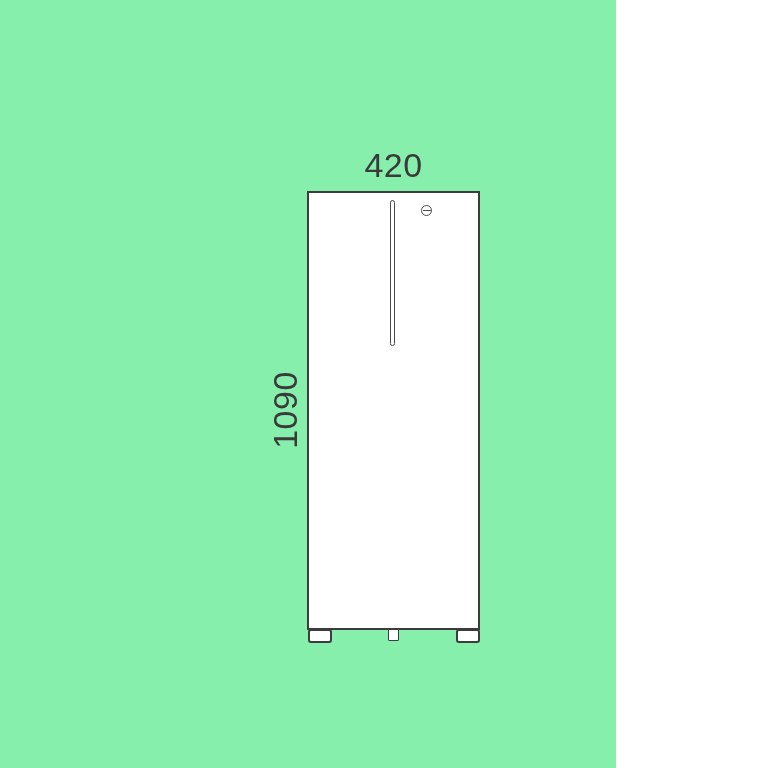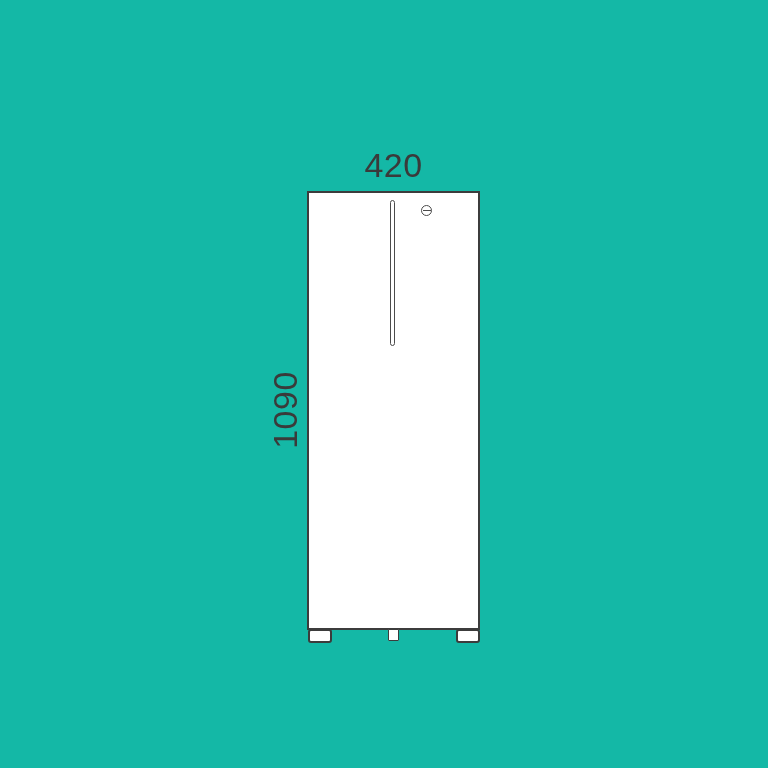--- a/index.html
+++ b/index.html
@@ -9,9 +9,9 @@
   }
   .canvas {
     position: relative;
-    width: 768px;
+    width: 616px;
     height: 768px;
-    background: #14b8a6;
+    background: #86efac;
     overflow: hidden;
     font-family: "Liberation Sans", sans-serif;
   }

